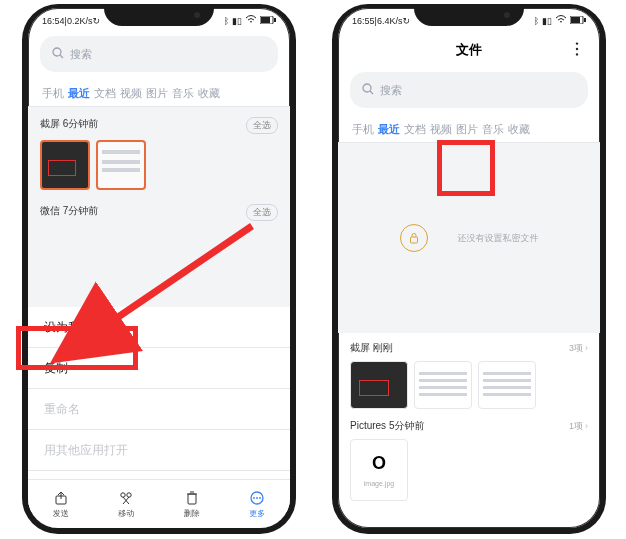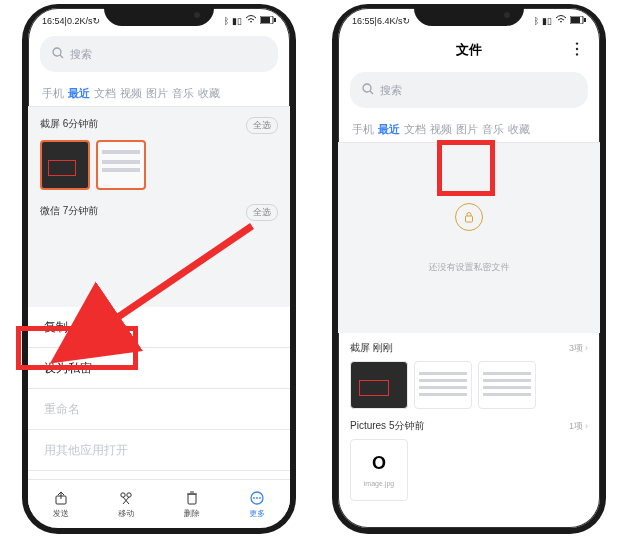--- a/index.html
+++ b/index.html
@@ -173,7 +173,7 @@
     background: var(--light-bg);
     height: 190px;
     display:flex; align-items:center; justify-content:center;
-    flex-direction:column;
+    flex-direction:row;
     gap:30px;
     position:relative;
   }

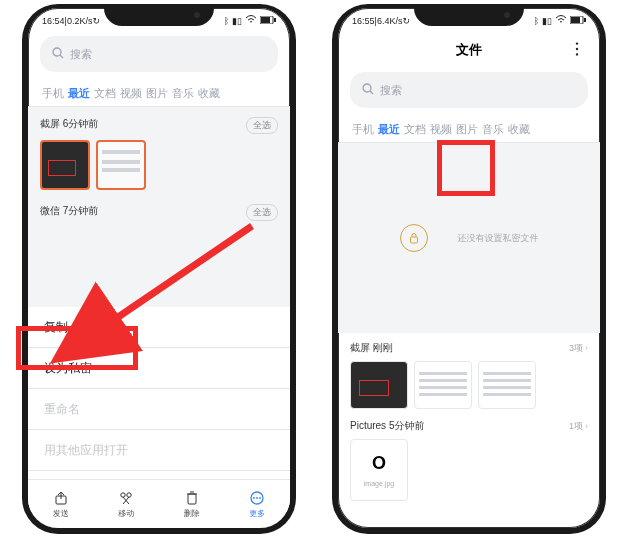--- a/index.html
+++ b/index.html
@@ -322,10 +322,10 @@
 
   <div class="sheet">
     <div class="sheet-item">
+        <span>设为私密</span>
+      </div>
+    <div class="sheet-item">
         <span>复制</span>
-      </div>
-    <div class="sheet-item">
-        <span>设为私密</span>
       </div>
     <div class="sheet-item disabled">
         <span>重命名</span>

